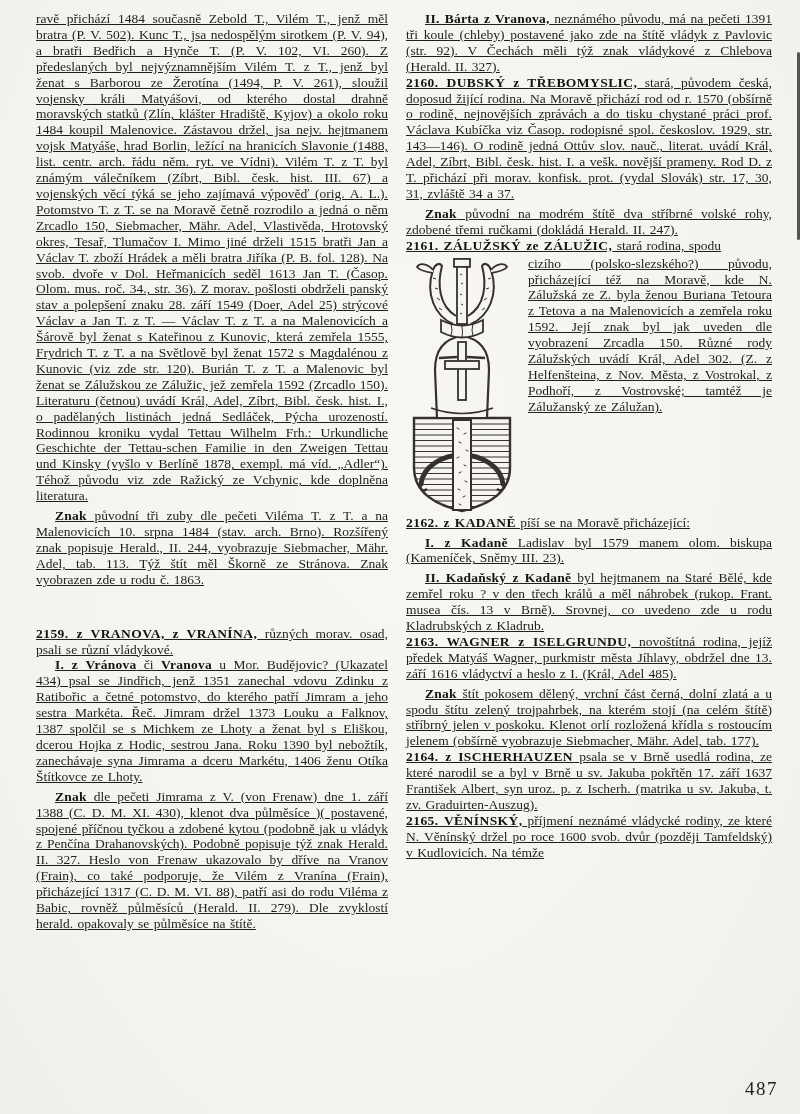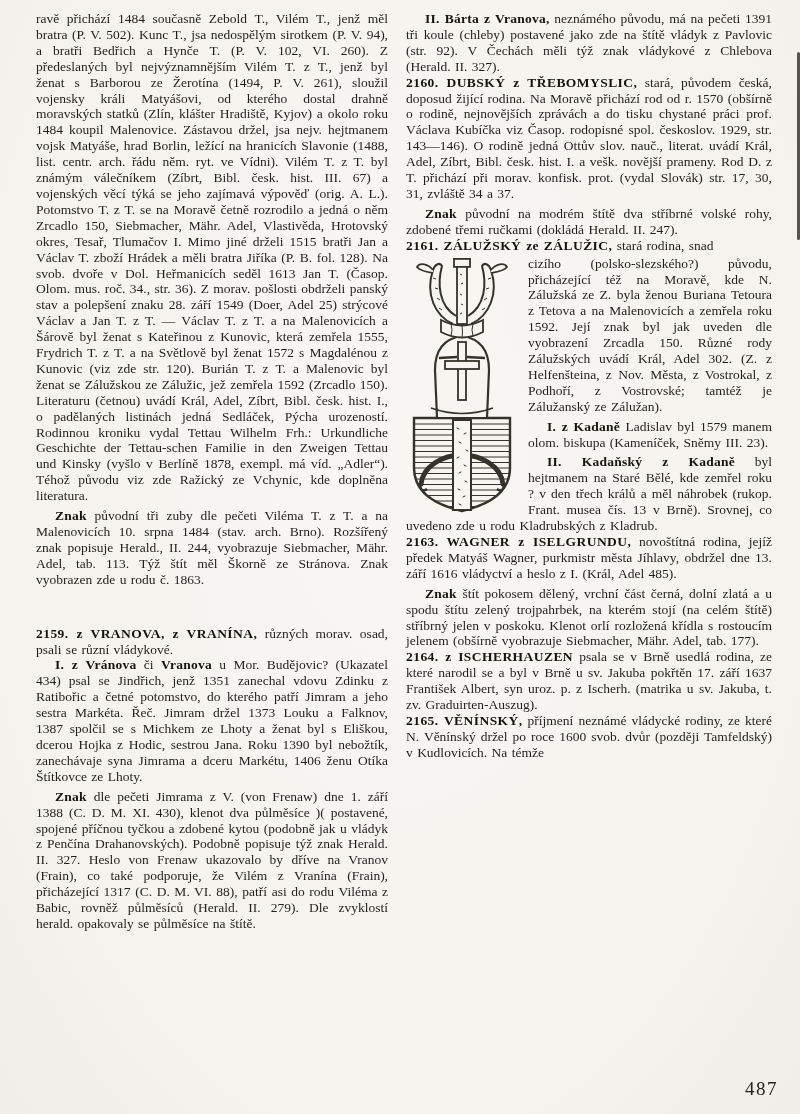--- a/index.html
+++ b/index.html
@@ -15,7 +15,7 @@
   .col{text-align:justify;font-size:13.5px;line-height:15.9px;word-spacing:1px;}
   .col-left{width:352px;flex:0 0 auto;}
   .col-right{width:366px;flex:0 0 auto;}
-  p{margin:0;text-align:justify;}
+  p{margin:0;text-align:justify;text-decoration:underline;}
   .ind{text-indent:19px;}
   .gs{margin-top:4px;}
   .gm{margin-top:0;}

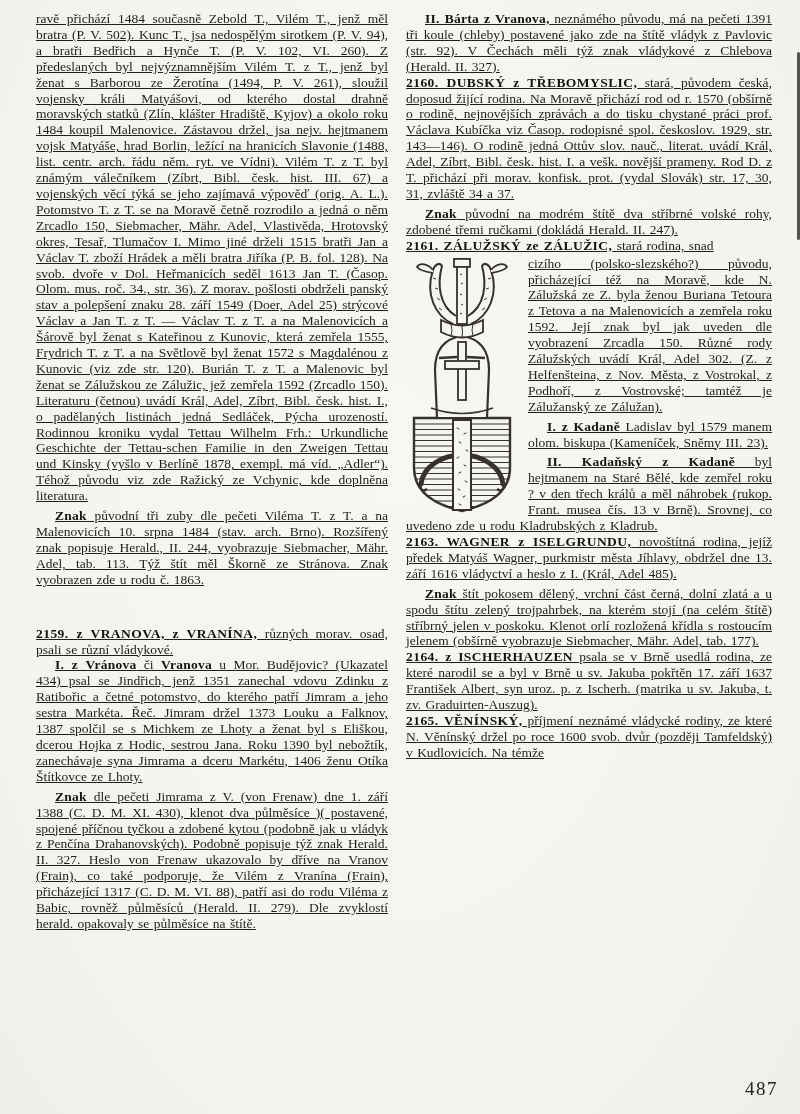--- a/index.html
+++ b/index.html
@@ -55,7 +55,7 @@
 
       <p class="ind gs"><b>Znak</b><span> původní na modrém štítě dva stříbrné volské rohy, zdobené třemi ručkami (dokládá Herald. II. 247).</span></p>
 
-      <p class="gm"><b class="caps">2161. ZÁLUŽSKÝ ze ZÁLUŽIC,</b><span> stará rodina, snad</span></p>
+      <p class="gm"><b class="caps">2161. ZÁLUŽSKÝ ze ZÁLUŽIC,</b><span> stará rodina, spodu</span></p>
 
       <div class="coa-block">
         <svg class="coa" viewBox="0 0 106 255" aria-hidden="true">

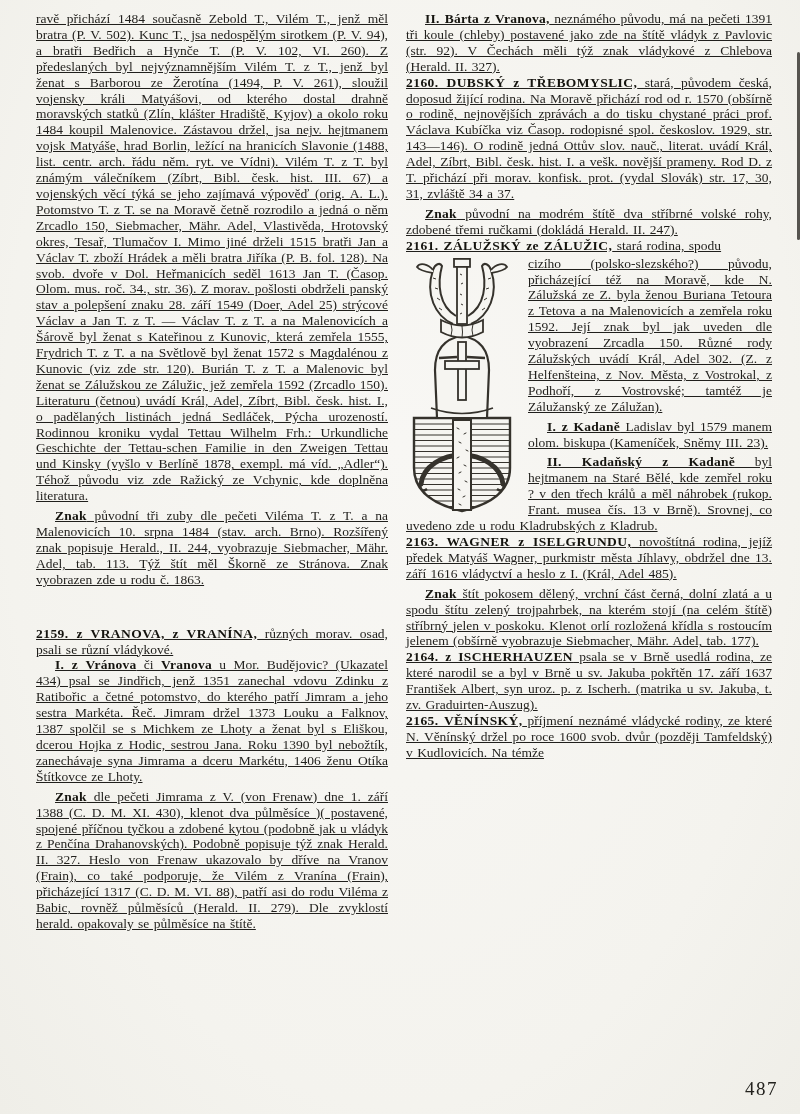--- a/index.html
+++ b/index.html
@@ -106,6 +106,7 @@
         <p><span>cizího (polsko-slezského?) původu, přicházející též na Moravě, kde N. Zálužská ze Z. byla ženou Buriana Tetoura z Tetova a na Malenovicích a zemřela roku 1592. Její znak byl jak uveden dle vyobrazení Zrcadla 150. Různé rody Zálužských uvádí Král, Adel 302. (Z. z Helfenšteina, z Nov. Města, z Vostrokal, z Podhoří, z Vostrovské; tamtéž je Zálužanský ze Zálužan).</span></p>
       </div>
 
+      <p class="clear g14"><b class="caps">2162. z KADANĚ</b><span> píší se na Moravě přicházející:</span></p>
 
       <p class="ind gs"><b>I. z Kadaně</b><span> Ladislav byl 1579 manem olom. biskupa (Kameníček, Sněmy III. 23).</span></p>
 

